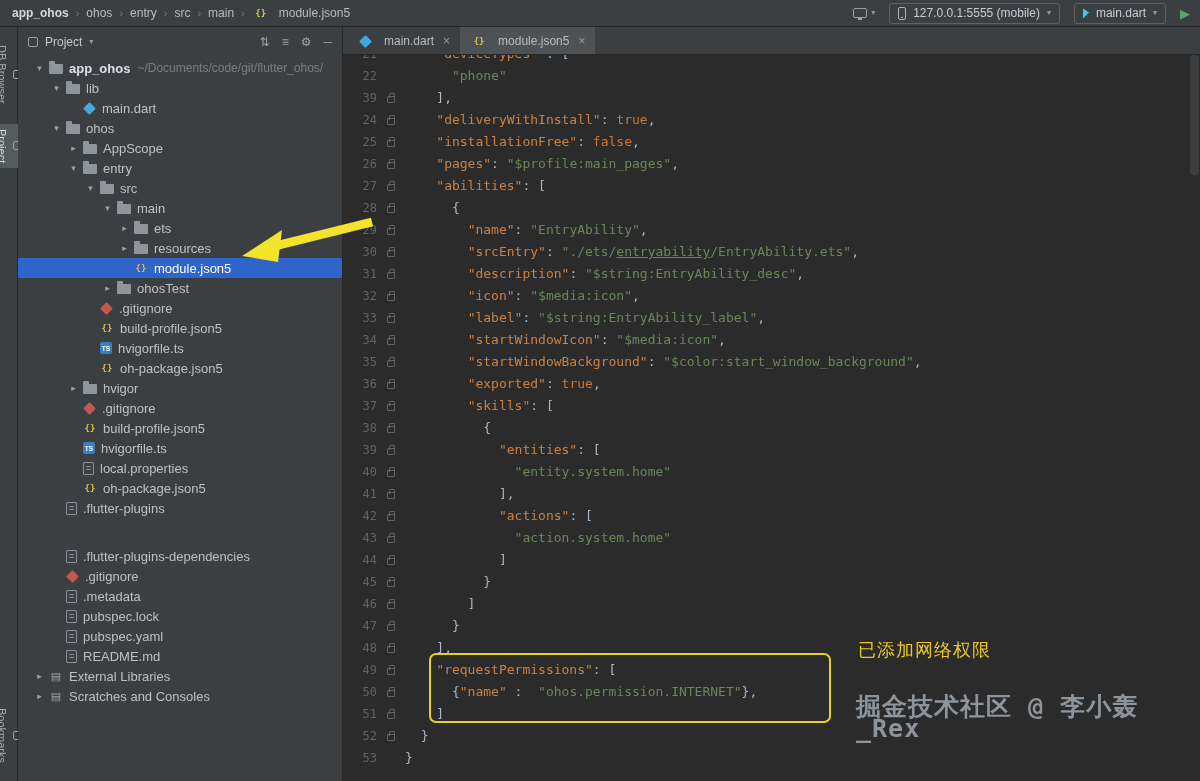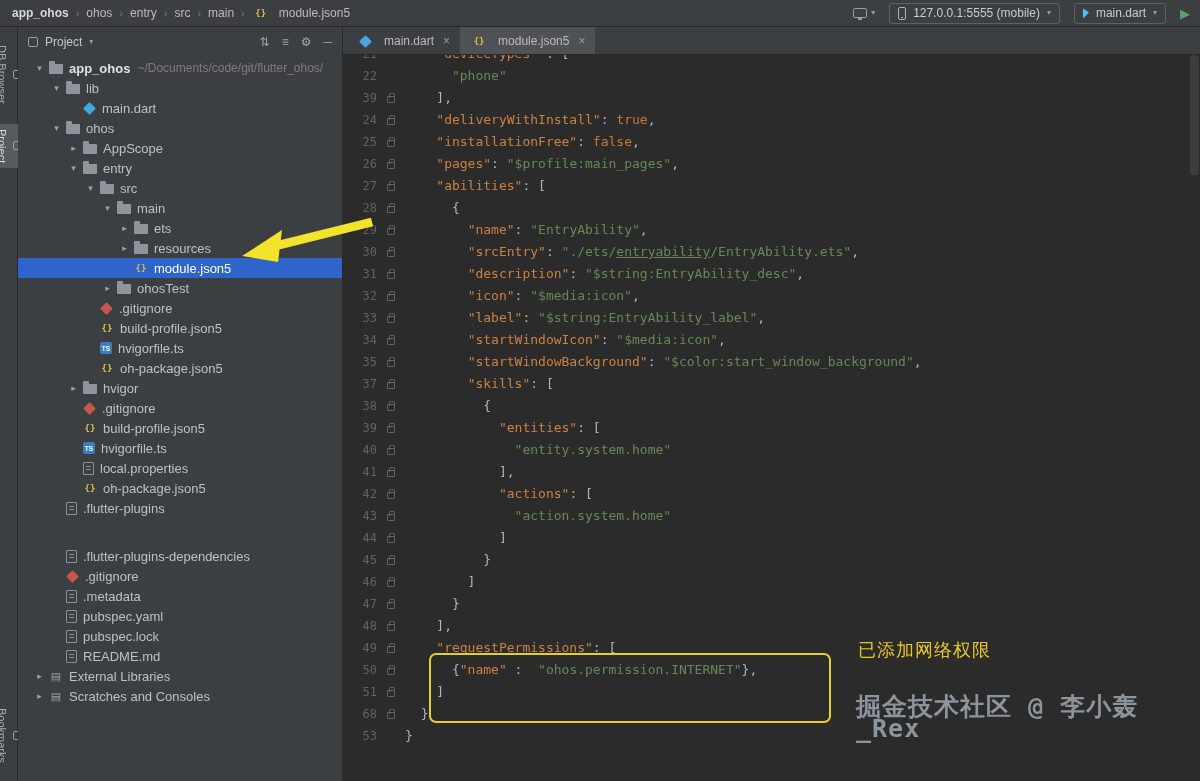--- a/index.html
+++ b/index.html
@@ -358,6 +358,7 @@
           <div class="cl"><span class="ln">33</span><span class="mk"><span class="lock"></span></span><span class="ct"><span class="tok-p">        </span><span class="tok-k">"label"</span><span class="tok-p">: </span><span class="tok-s">"$string:EntryAbility_label"</span><span class="tok-p">,</span></span></div>
           <div class="cl"><span class="ln">34</span><span class="mk"><span class="lock"></span></span><span class="ct"><span class="tok-p">        </span><span class="tok-k">"startWindowIcon"</span><span class="tok-p">: </span><span class="tok-s">"$media:icon"</span><span class="tok-p">,</span></span></div>
           <div class="cl"><span class="ln">35</span><span class="mk"><span class="lock"></span></span><span class="ct"><span class="tok-p">        </span><span class="tok-k">"startWindowBackground"</span><span class="tok-p">: </span><span class="tok-s">"$color:start_window_background"</span><span class="tok-p">,</span></span></div>
+          <div class="cl"><span class="ln">36</span><span class="mk"><span class="lock"></span></span><span class="ct"><span class="tok-p">        </span><span class="tok-k">"exported"</span><span class="tok-p">: </span><span class="tok-w">true</span><span class="tok-p">,</span></span></div>
           <div class="cl"><span class="ln">37</span><span class="mk"><span class="lock"></span></span><span class="ct"><span class="tok-p">        </span><span class="tok-k">"skills"</span><span class="tok-p">: [</span></span></div>
           <div class="cl"><span class="ln">38</span><span class="mk"><span class="lock"></span></span><span class="ct"><span class="tok-p">          {</span></span></div>
           <div class="cl"><span class="ln">39</span><span class="mk"><span class="lock"></span></span><span class="ct"><span class="tok-p">            </span><span class="tok-k">"entities"</span><span class="tok-p">: [</span></span></div>

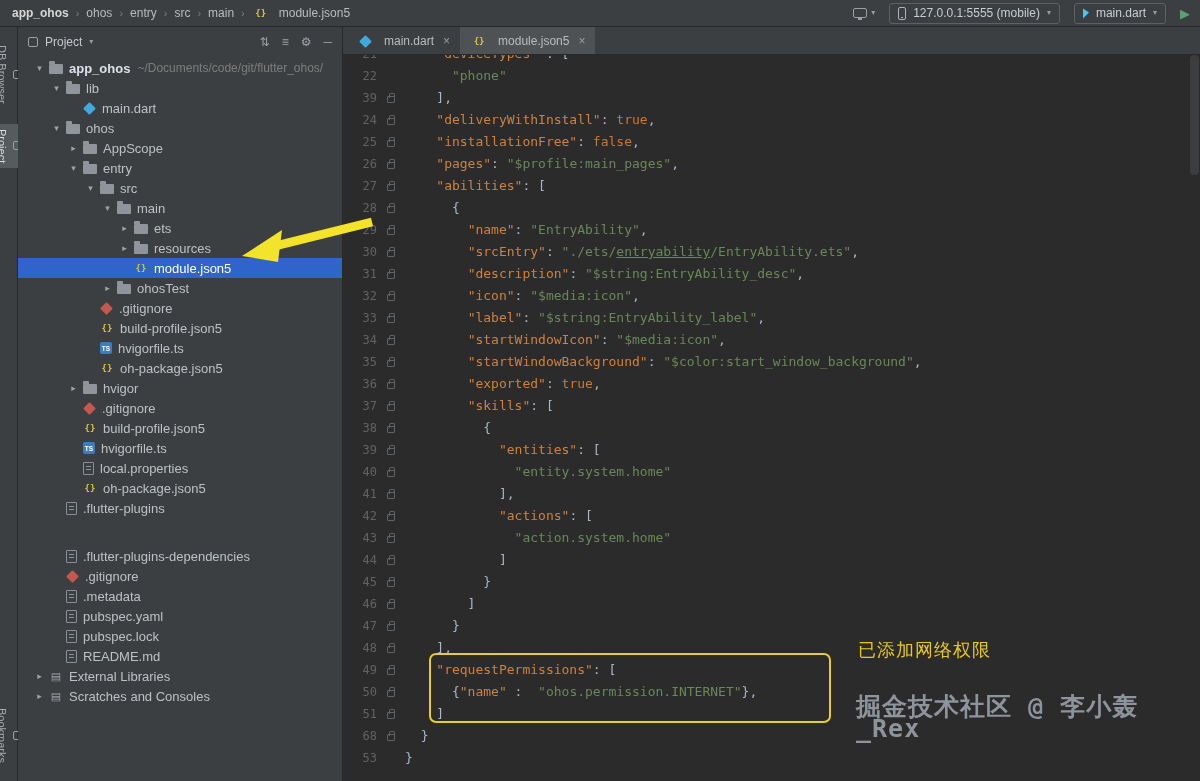--- a/index.html
+++ b/index.html
@@ -297,13 +297,13 @@
         </div>
         <div class="row" style="padding-left: 31px;">
           <span class="chev"></span>
+          <span class="ic ic-lock"></span>
+          <span class="lbl">pubspec.lock</span>
+        </div>
+        <div class="row" style="padding-left: 31px;">
+          <span class="chev"></span>
           <span class="ic ic-yaml"></span>
           <span class="lbl">pubspec.yaml</span>
-        </div>
-        <div class="row" style="padding-left: 31px;">
-          <span class="chev"></span>
-          <span class="ic ic-lock"></span>
-          <span class="lbl">pubspec.lock</span>
         </div>
         <div class="row" style="padding-left: 31px;">
           <span class="chev"></span>

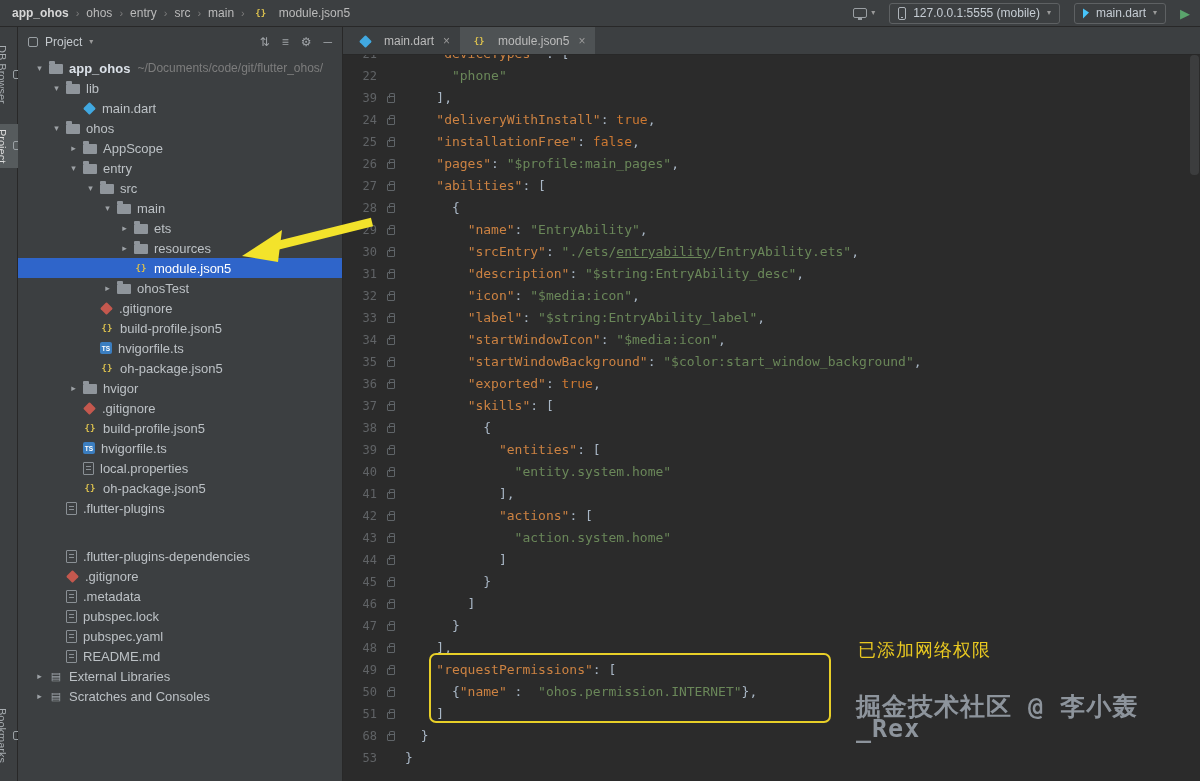--- a/index.html
+++ b/index.html
@@ -374,7 +374,7 @@
           <div class="cl"><span class="ln">49</span><span class="mk"><span class="lock"></span></span><span class="ct"><span class="tok-p">    </span><span class="tok-k">"requestPermissions"</span><span class="tok-p">: [</span></span></div>
           <div class="cl"><span class="ln">50</span><span class="mk"><span class="lock"></span></span><span class="ct"><span class="tok-p">      {</span><span class="tok-k">"name"</span><span class="tok-p"> :  </span><span class="tok-s">"ohos.permission.INTERNET"</span><span class="tok-p">},</span></span></div>
           <div class="cl"><span class="ln">51</span><span class="mk"><span class="lock"></span></span><span class="ct"><span class="tok-p">    ]</span></span></div>
-          <div class="cl"><span class="ln">68</span><span class="mk"><span class="lock"></span></span><span class="ct"><span class="tok-p">  }</span></span></div>
+          <div class="cl"><span class="ln">52</span><span class="mk"><span class="lock"></span></span><span class="ct"><span class="tok-p">  }</span></span></div>
           <div class="cl"><span class="ln">53</span><span class="mk"></span><span class="ct"><span class="tok-p">}</span></span></div>
         </div>
       <div class="hlbox"></div>

